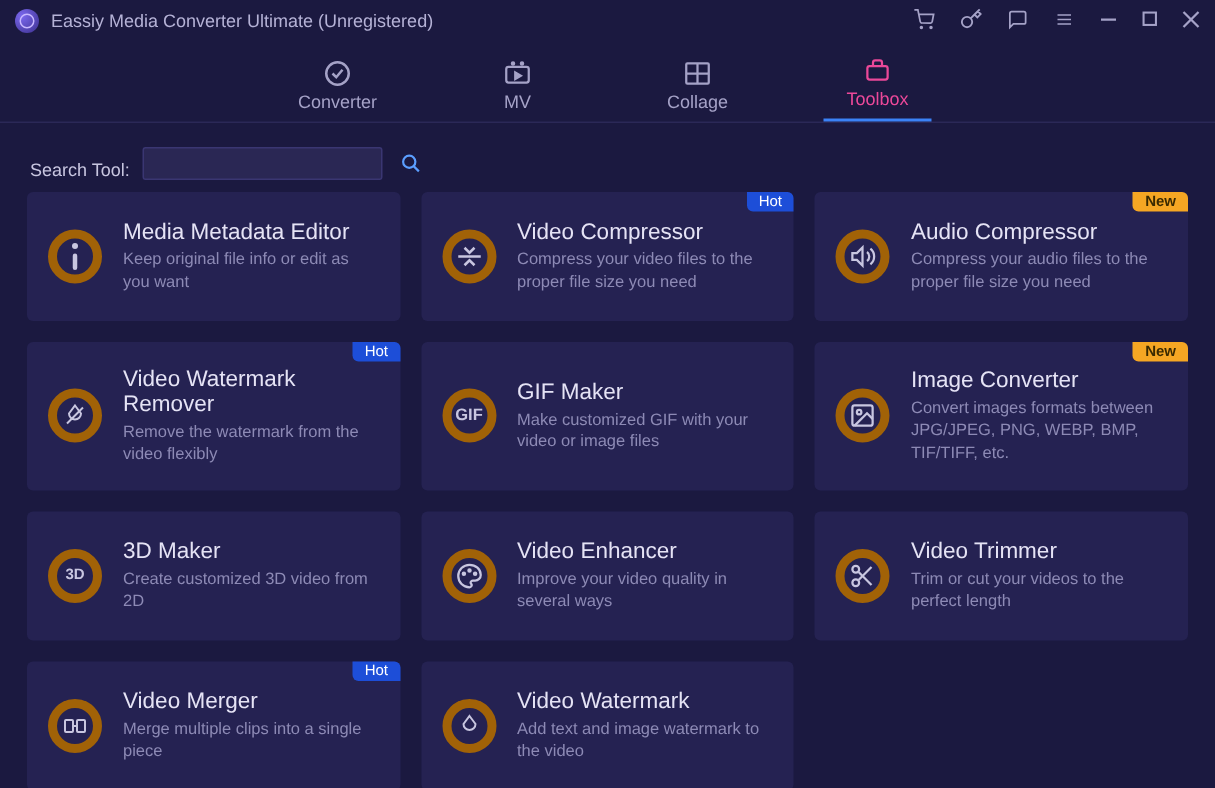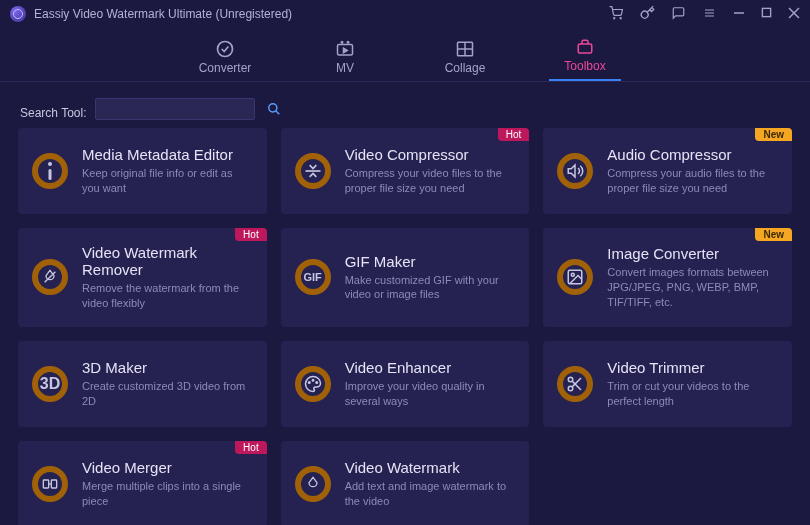--- a/index.html
+++ b/index.html
@@ -143,7 +143,7 @@
 
 <div class="titlebar">
   <div class="logo-icon"></div>
-  <div class="title-text">Eassiy Video Watermark Ultimate (Unregistered)</div>
+  <div class="title-text">Eassiy Media Converter Ultimate (Unregistered)</div>
   <div class="titlebar-icons">
     <span>
       <svg width="16" height="14" viewBox="0 0 24 24" fill="none" stroke="currentColor" stroke-width="2">

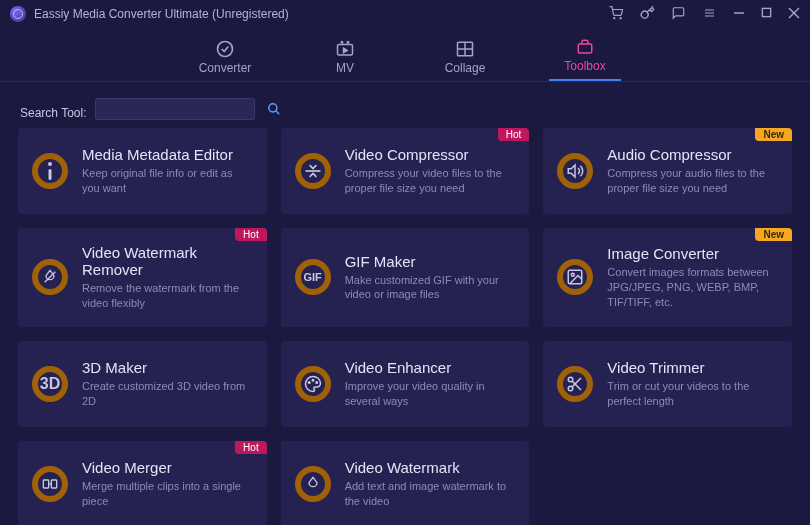--- a/index.html
+++ b/index.html
@@ -112,7 +112,7 @@
   color: #fff;
   border-radius: 0 4px 0 4px;
 }
-.badge.hot { background: #be185d; }
+.badge.hot { background: #1d4ed8; }
 .badge.new { background: #f5a623; color:#3a2a00;font-weight:bold; }
 .card-icon {
   width: 36px; height: 36px;

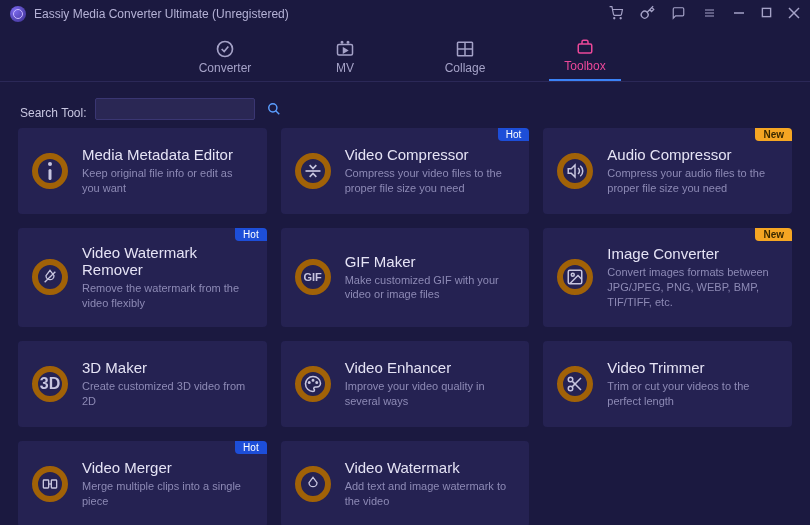--- a/index.html
+++ b/index.html
@@ -323,7 +323,7 @@
   </div>
 
   <div class="card">
-    <div class="card-icon" style="font-size:16px;font-weight:700;">3D</div>
+    <div class="card-icon" style="font-size:10px;font-weight:700;">3D</div>
     <div class="card-text">
       <div class="card-title">3D Maker</div>
       <div class="card-desc">Create customized 3D video from 2D</div>

